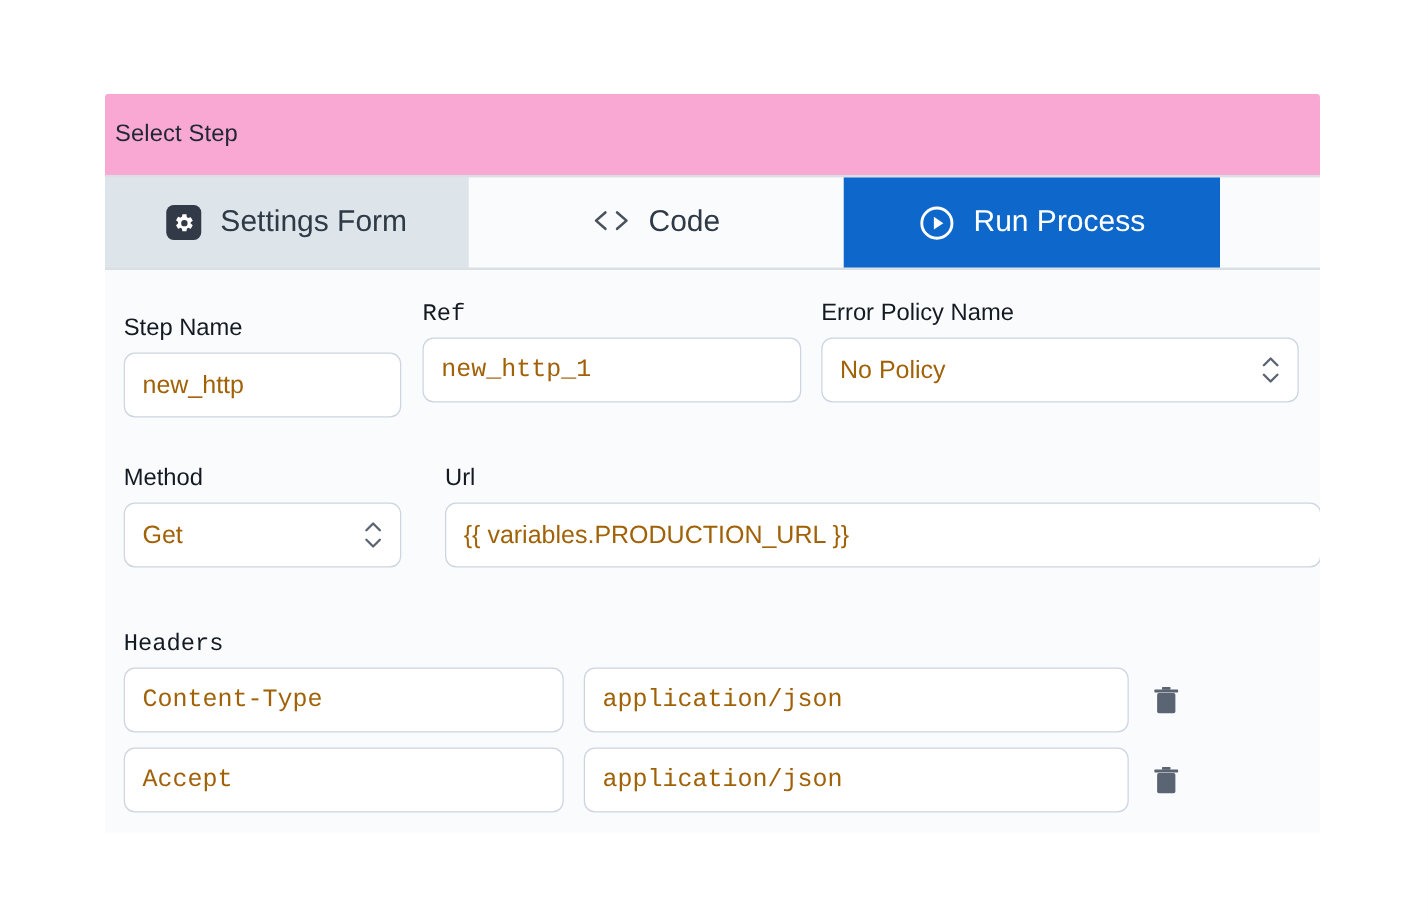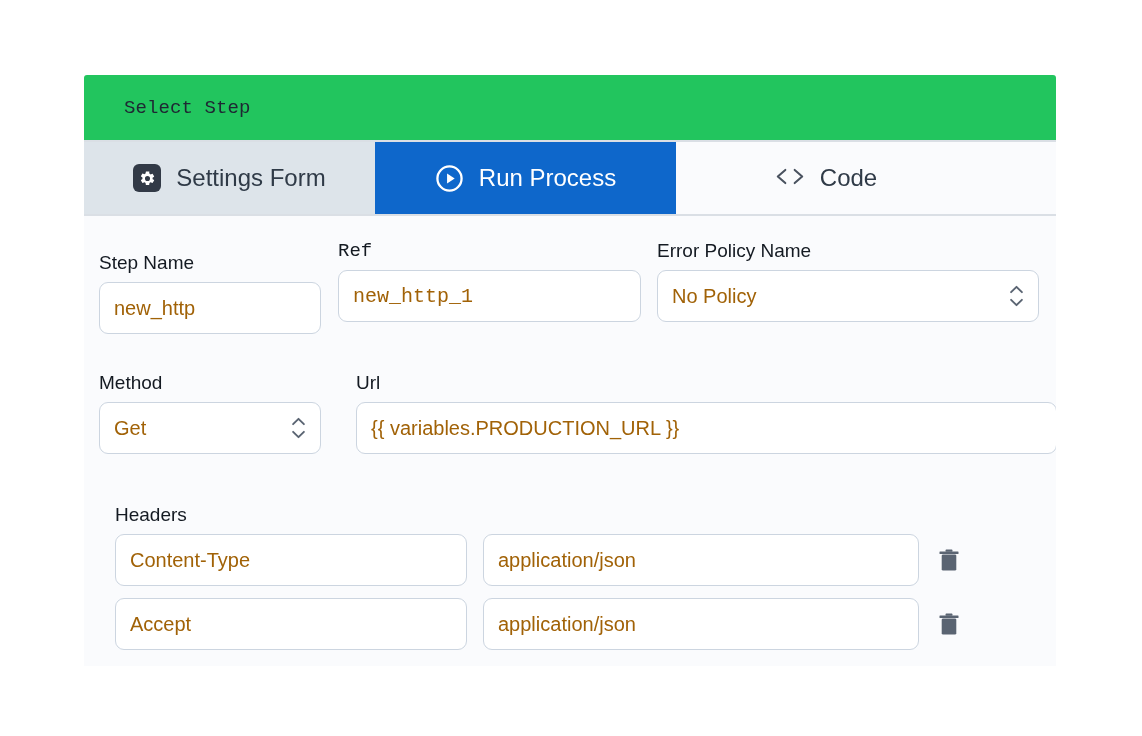--- a/index.html
+++ b/index.html
@@ -35,12 +35,11 @@
   
   .panel-header {
     height: 67px;
-    background: #22c55e;
+    background: #f9a8d4;
     border-bottom: 2px solid #dadfe5;
     display: flex;
     align-items: center;
-    padding-left: 40px;
-    font-family: Liberation Mono, monospace;
+    padding-left: 8px;
   }
   .panel-header-title {
     font-size: 19px;

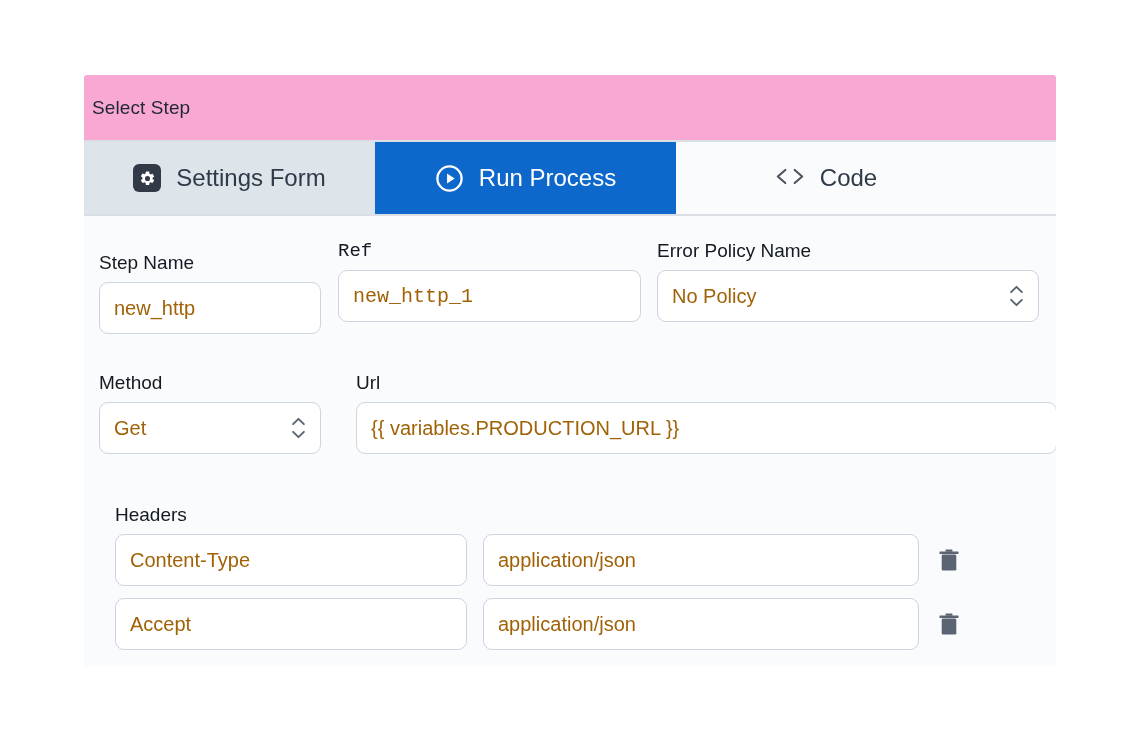--- a/index.html
+++ b/index.html
@@ -217,6 +217,16 @@
           </svg>
         </span>
         <span>Settings Form</span>
+      </div>
+
+      <div class="tab tab-code">
+        <span class="code-icon">
+          <svg width="30" height="19" viewBox="0 0 32 20" fill="none" stroke="#49525f" stroke-width="2.2" stroke-linecap="round" stroke-linejoin="round">
+            <polyline points="11,3 3,10 11,17"></polyline>
+            <polyline points="21,3 29,10 21,17"></polyline>
+          </svg>
+        </span>
+        <span>Code</span>
       </div>
 
       <div class="tab tab-run">
@@ -227,16 +237,6 @@
           </svg>
         </span>
         <span>Run Process</span>
-      </div>
-
-      <div class="tab tab-code">
-        <span class="code-icon">
-          <svg width="30" height="19" viewBox="0 0 32 20" fill="none" stroke="#49525f" stroke-width="2.2" stroke-linecap="round" stroke-linejoin="round">
-            <polyline points="11,3 3,10 11,17"></polyline>
-            <polyline points="21,3 29,10 21,17"></polyline>
-          </svg>
-        </span>
-        <span>Code</span>
       </div>
 
       <div class="tab-spacer"></div>

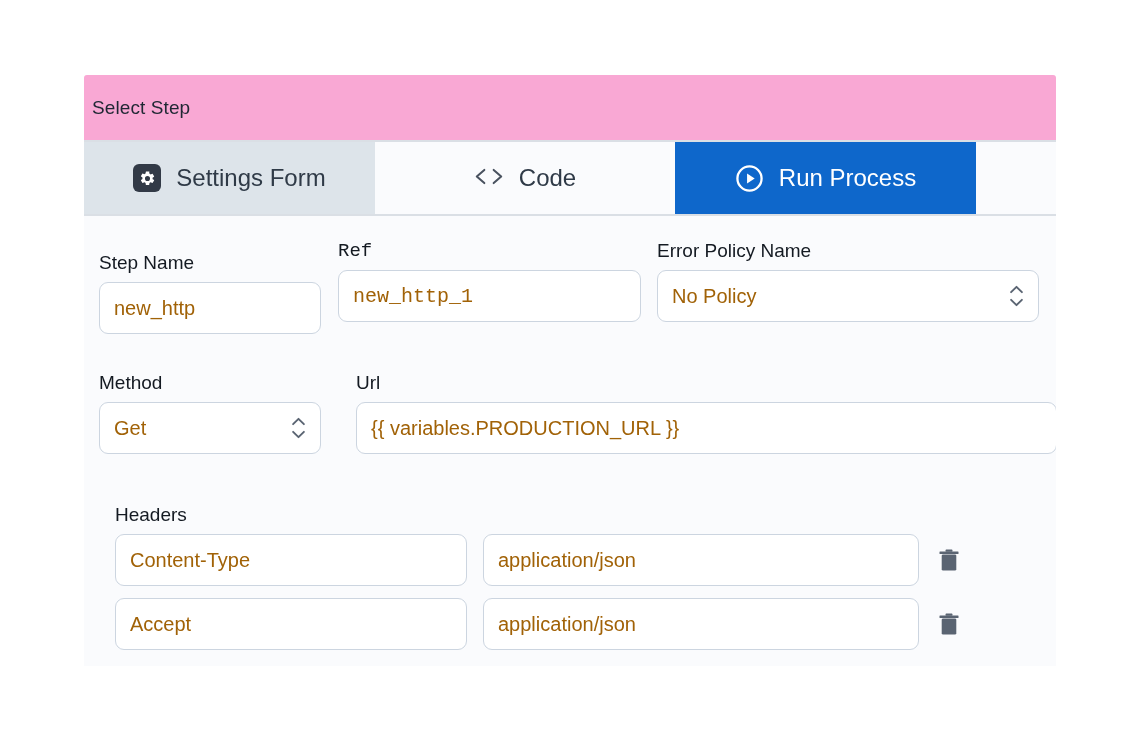--- a/index.html
+++ b/index.html
@@ -169,8 +169,9 @@
   
   .headers-block {
     position: absolute;
-    left: 16px; top: 288px;
+    left: 0; top: 288px;
     width: 100%;
+    font-family: Liberation Mono, monospace;
   }
   .headers-label {
     font-size: 19px;

